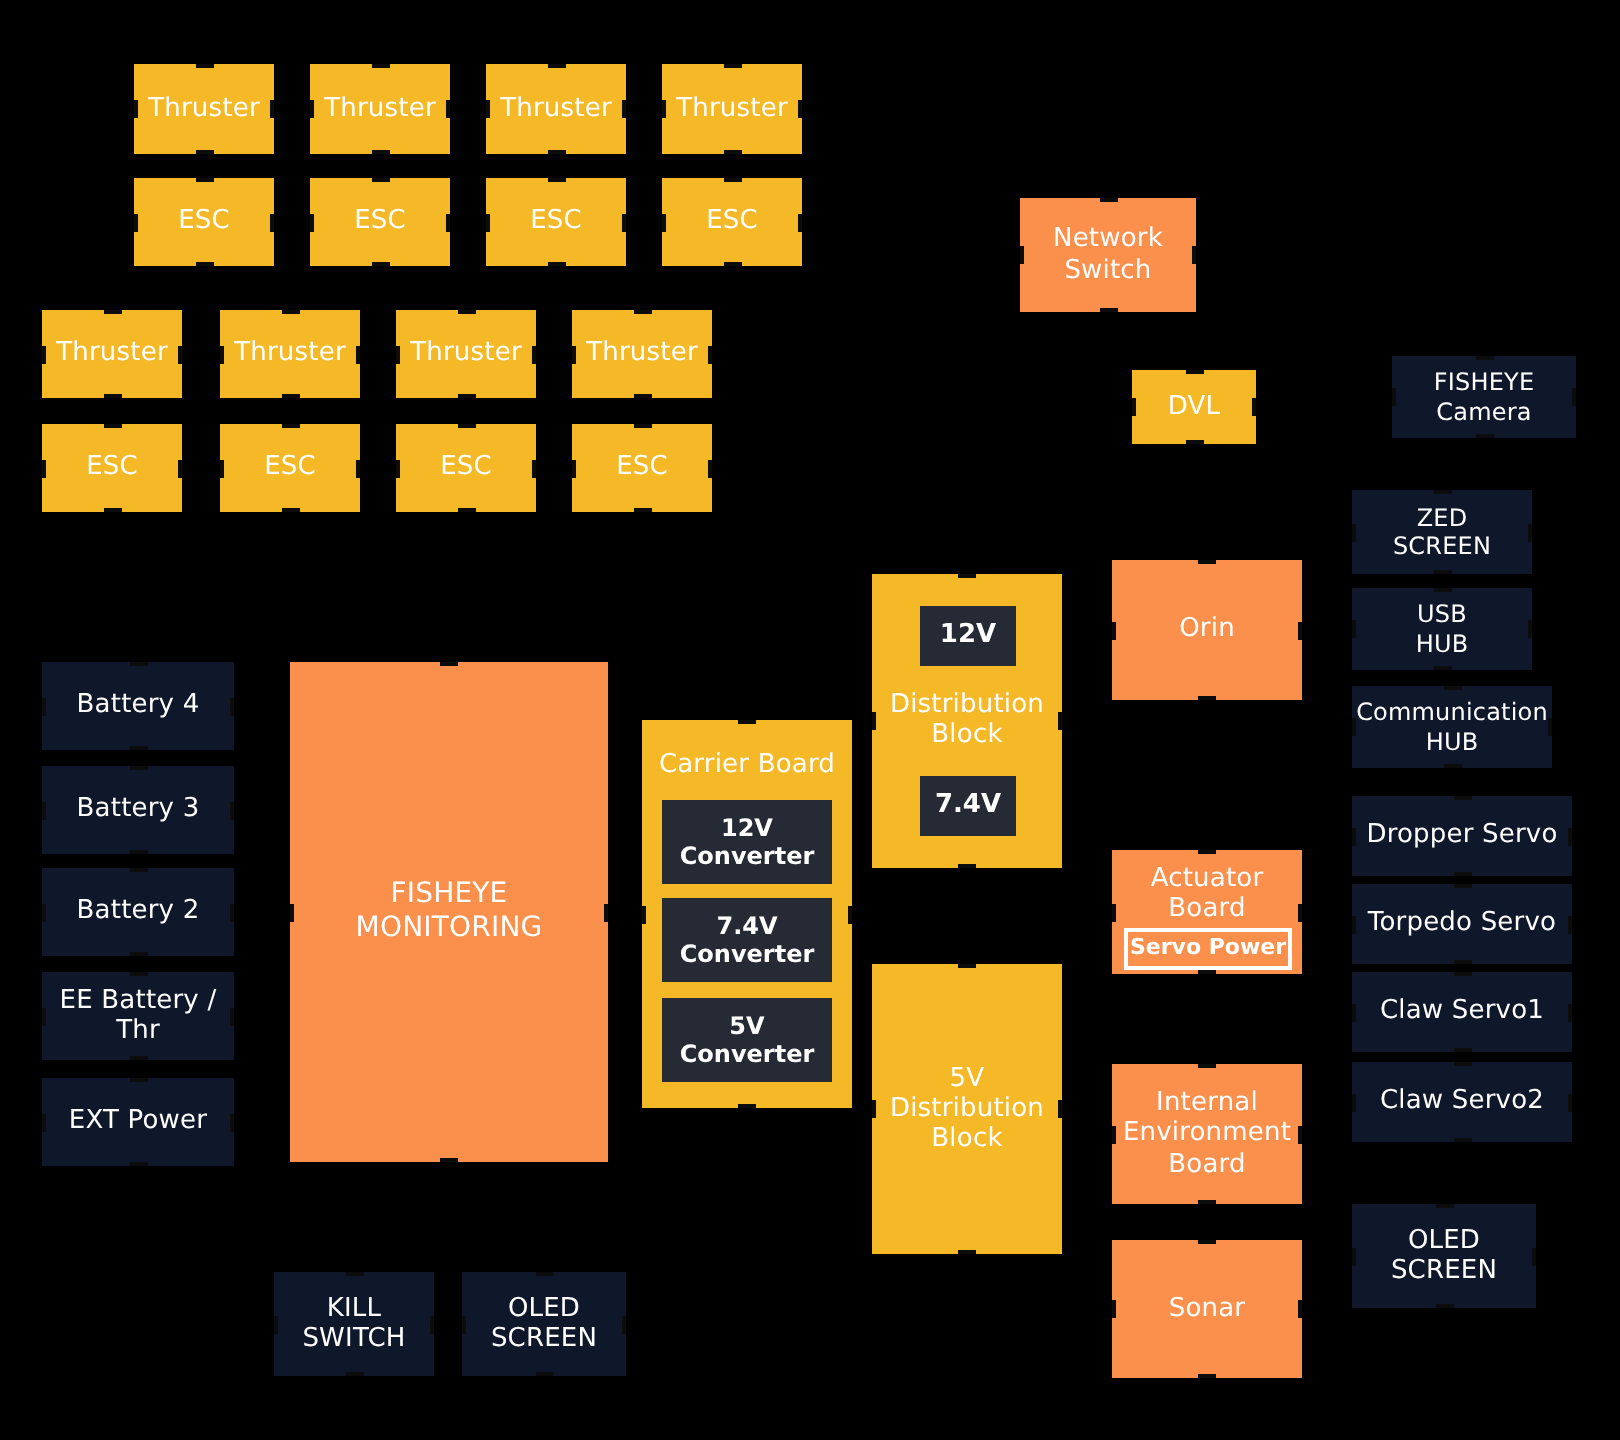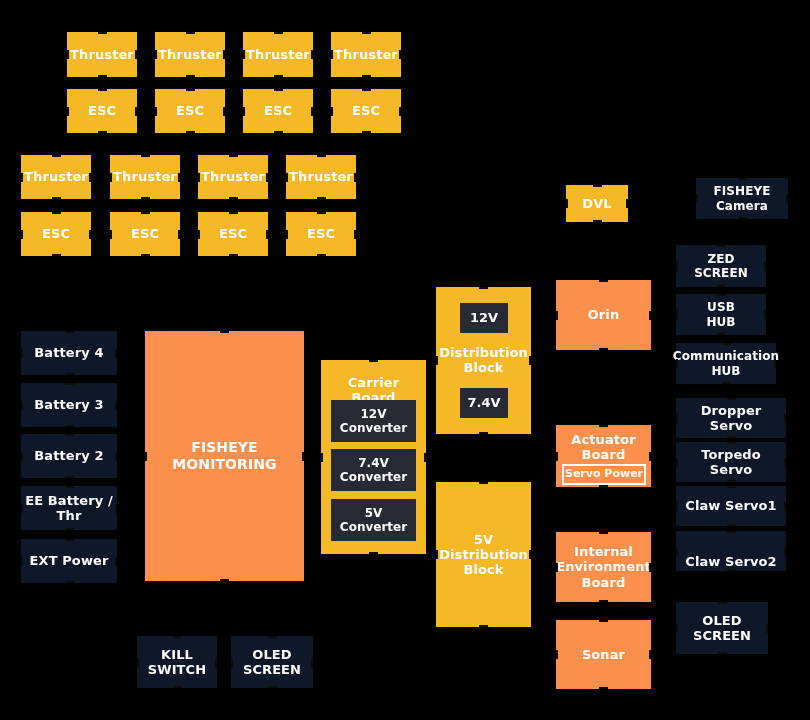--- a/index.html
+++ b/index.html
@@ -31,7 +31,7 @@
     text-align: center;
     color: #ffffff;
     line-height: 1.18;
-    font-weight: 700;
+    font-weight: 400;
     letter-spacing: 0.1px;
     padding: 2px 3px;
     white-space: pre-line;

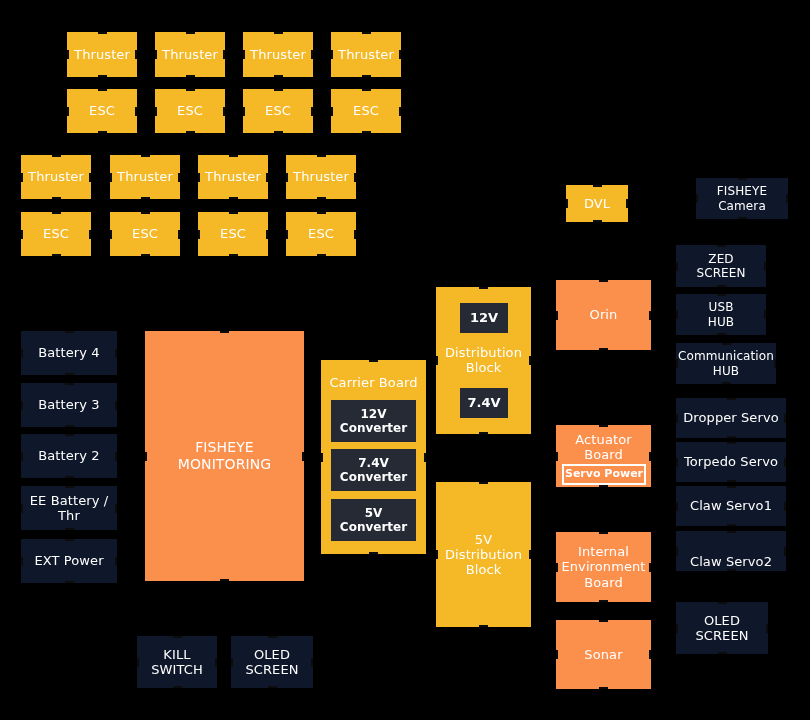--- a/index.html
+++ b/index.html
@@ -111,6 +111,8 @@
     <div class="node yellow" style="left: 436px; top: 482px; width: 95px; height: 145px; font-size: 13px;"><span class="node-title">5V
 Distribution
 Block</span><span class="port h" style="left: 43px; top: 0px;"></span><span class="port h" style="left: 43px; bottom: 0px;"></span><span class="port v" style="top: 68px; left: 0px;"></span><span class="port v" style="top: 68px; right: 0px;"></span></div>
+    <div class="node orange" style="left: 510px; top: 99px; width: 88px; height: 57px; font-size: 13px;"><span class="node-title">Network
+Switch</span><span class="port h" style="left: 39.5px; top: 0px;"></span><span class="port h" style="left: 39.5px; bottom: 0px;"></span><span class="port v" style="top: 24px; left: 0px;"></span><span class="port v" style="top: 24px; right: 0px;"></span></div>
     <div class="node yellow" style="left: 566px; top: 185px; width: 62px; height: 37px; font-size: 13px;"><span class="node-title">DVL</span><span class="port h" style="left: 26.5px; top: 0px;"></span><span class="port h" style="left: 26.5px; bottom: 0px;"></span><span class="port v" style="top: 14px; left: 0px;"></span><span class="port v" style="top: 14px; right: 0px;"></span></div>
     <div class="node orange" style="left: 556px; top: 280px; width: 95px; height: 70px; font-size: 13px;"><span class="node-title">Orin</span><span class="port h" style="left: 43px; top: 0px;"></span><span class="port h" style="left: 43px; bottom: 0px;"></span><span class="port v" style="top: 30.5px; left: 0px;"></span><span class="port v" style="top: 30.5px; right: 0px;"></span></div>
     <div class="node orange stack" style="left: 556px; top: 425px; width: 95px; height: 62px; font-size: 13px;"><span class="node-title" style="margin-top: 5px;">Actuator

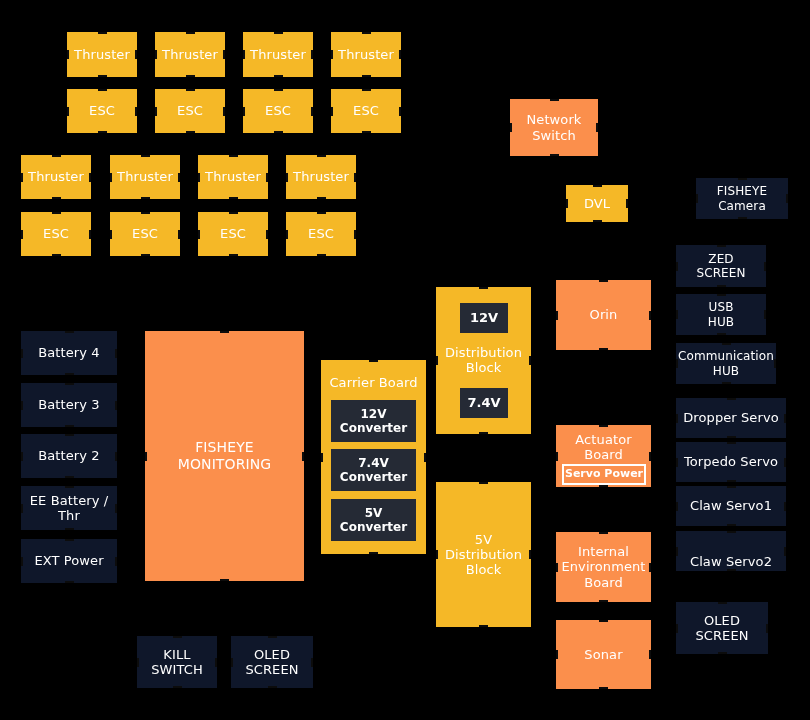--- a/index.html
+++ b/index.html
@@ -132,7 +132,7 @@
     <div class="node dark" style="left: 676px; top: 398px; width: 110px; height: 40px; font-size: 13px;"><span class="node-title">Dropper Servo</span><span class="port h" style="left: 50.5px; top: 0px;"></span><span class="port h" style="left: 50.5px; bottom: 0px;"></span><span class="port v" style="top: 15.5px; left: 0px;"></span><span class="port v" style="top: 15.5px; right: 0px;"></span></div>
     <div class="node dark" style="left: 676px; top: 442px; width: 110px; height: 40px; font-size: 13px;"><span class="node-title">Torpedo Servo</span><span class="port h" style="left: 50.5px; top: 0px;"></span><span class="port h" style="left: 50.5px; bottom: 0px;"></span><span class="port v" style="top: 15.5px; left: 0px;"></span><span class="port v" style="top: 15.5px; right: 0px;"></span></div>
     <div class="node dark" style="left: 676px; top: 486px; width: 110px; height: 40px; font-size: 13px;"><span class="node-title">Claw Servo1</span><span class="port h" style="left: 50.5px; top: 0px;"></span><span class="port h" style="left: 50.5px; bottom: 0px;"></span><span class="port v" style="top: 15.5px; left: 0px;"></span><span class="port v" style="top: 15.5px; right: 0px;"></span></div>
-    <div class="node dark" style="left: 676px; top: 531px; width: 110px; height: 40px; font-size: 13px; align-items: flex-end;"><span class="node-title">Claw Servo2</span><span class="port h" style="left: 50.5px; top: 0px;"></span><span class="port h" style="left: 50.5px; bottom: 0px;"></span><span class="port v" style="top: 15.5px; left: 0px;"></span><span class="port v" style="top: 15.5px; right: 0px;"></span></div>
+    <div class="node dark" style="left: 676px; top: 531px; width: 110px; height: 40px; font-size: 13px;"><span class="node-title">Claw Servo2</span><span class="port h" style="left: 50.5px; top: 0px;"></span><span class="port h" style="left: 50.5px; bottom: 0px;"></span><span class="port v" style="top: 15.5px; left: 0px;"></span><span class="port v" style="top: 15.5px; right: 0px;"></span></div>
     <div class="node dark" style="left: 676px; top: 602px; width: 92px; height: 52px; font-size: 13px;"><span class="node-title">OLED
 SCREEN</span><span class="port h" style="left: 41.5px; top: 0px;"></span><span class="port h" style="left: 41.5px; bottom: 0px;"></span><span class="port v" style="top: 21.5px; left: 0px;"></span><span class="port v" style="top: 21.5px; right: 0px;"></span></div>
     <div class="child dark" style="left: 331px; top: 400px; width: 85px; height: 42px; font-size: 12px;"><span>12V

